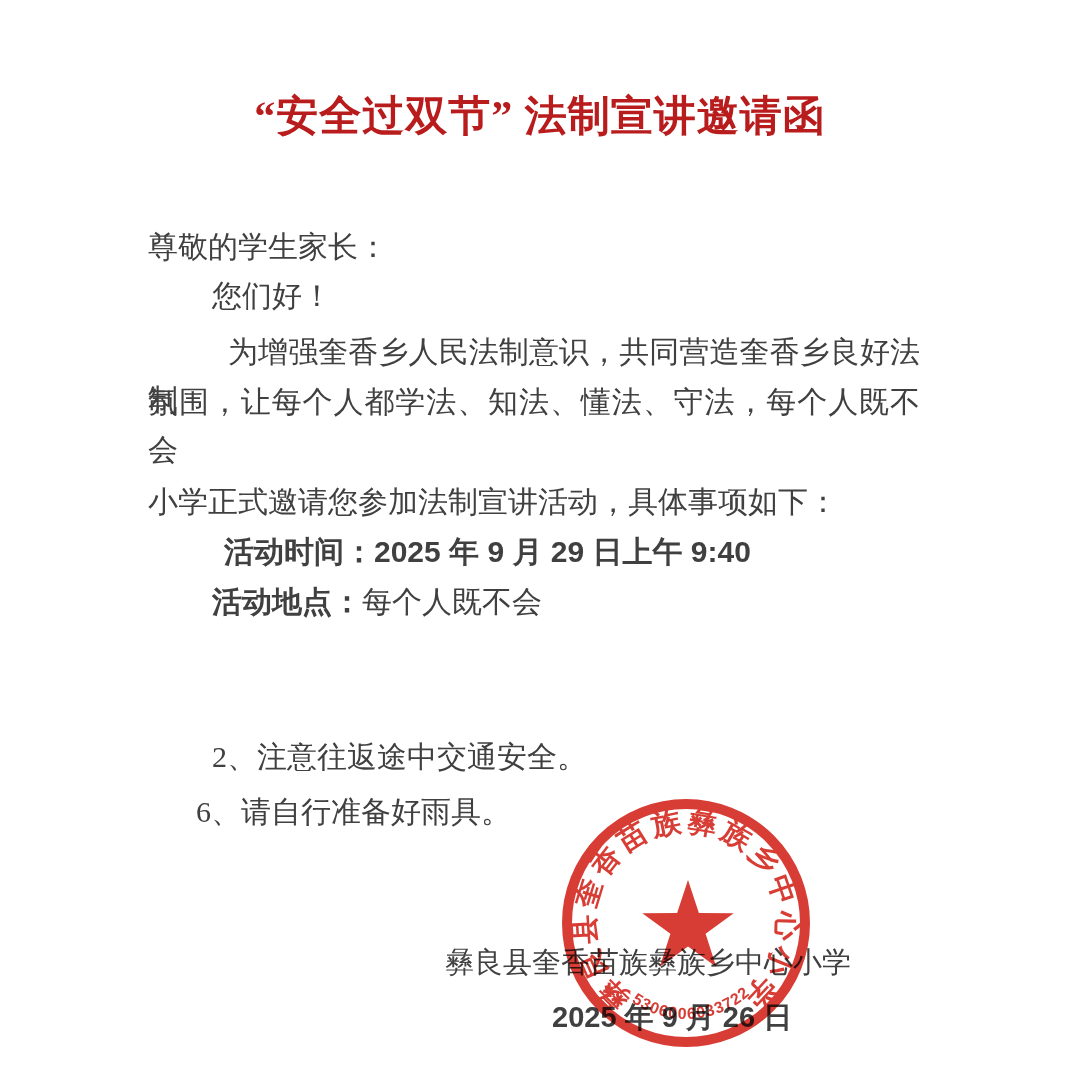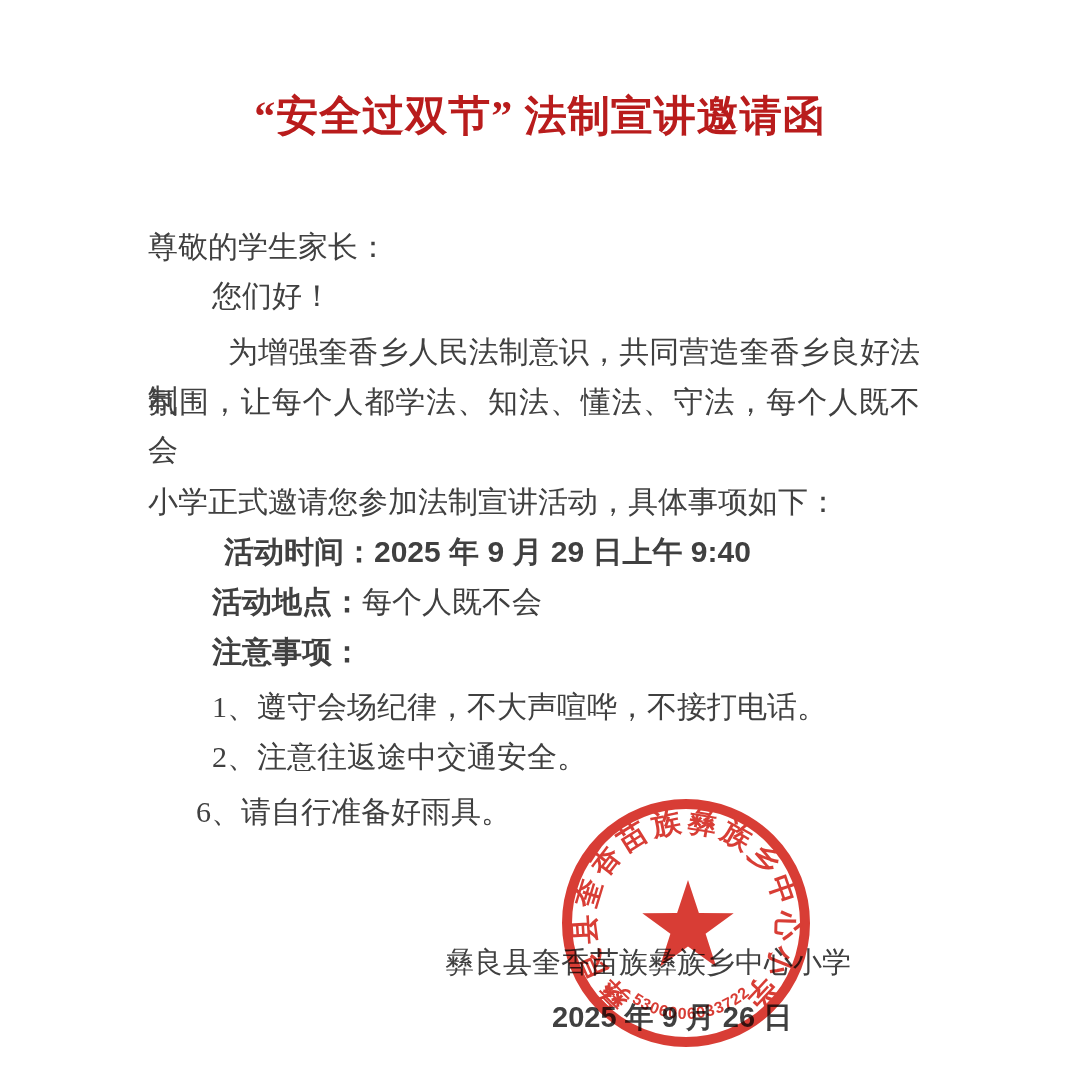--- a/index.html
+++ b/index.html
@@ -57,7 +57,6 @@
 
   <div class="line" style="top:578px;left:212px;"><span class="b">活动地点：</span><span>每个人既不会</span></div>
 
-  <div class="line" style="top:628px;left:212px;"><span class="b">注意事项：</span></div>
 
   <div class="line" style="top:683px;left:212px;">1、遵守会场纪律，不大声喧哗，不接打电话。</div>
   <div class="line" style="top:733px;left:212px;">2、注意往返途中交通安全。</div>

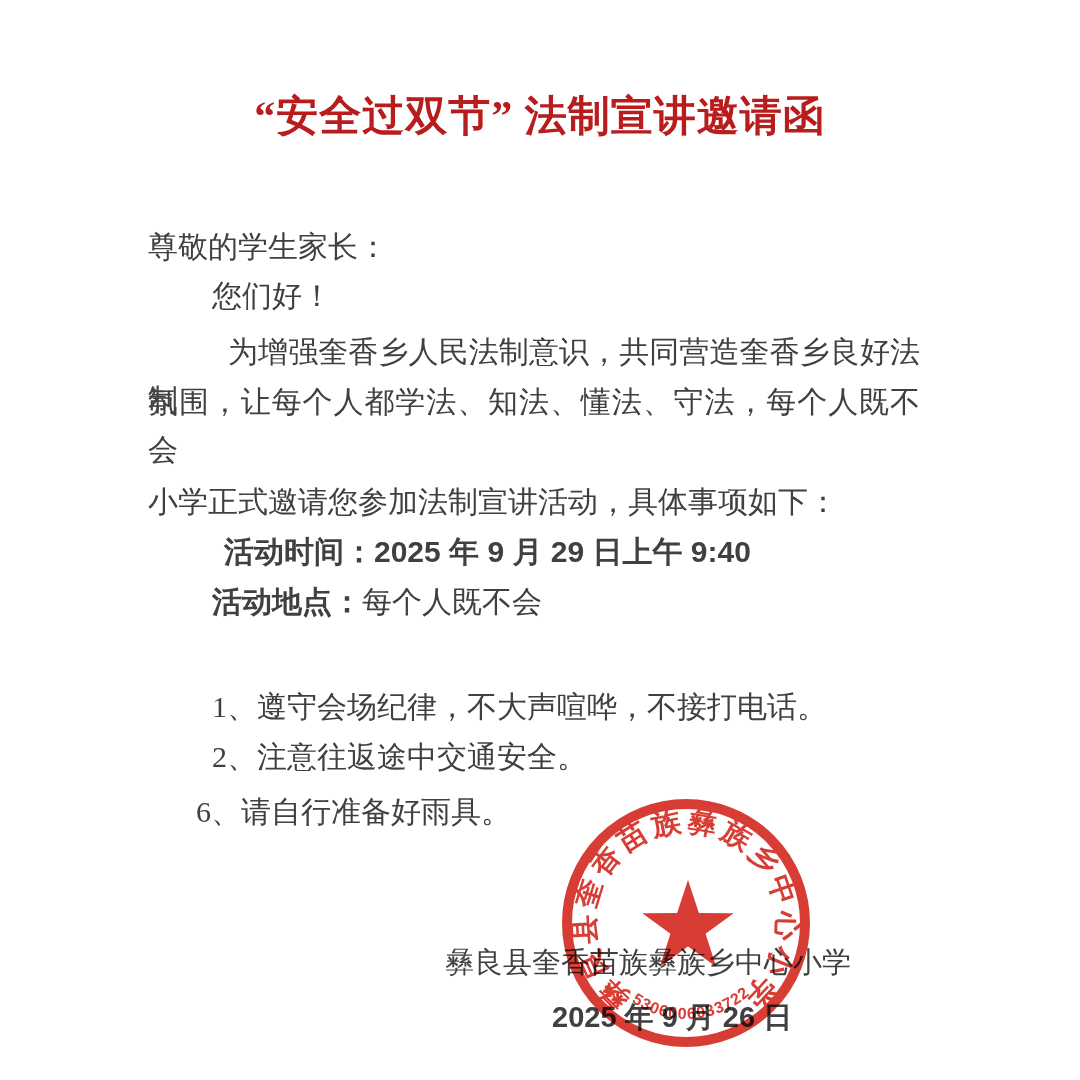--- a/index.html
+++ b/index.html
@@ -58,7 +58,6 @@
   <div class="line" style="top:578px;left:212px;"><span class="b">活动地点：</span><span>每个人既不会</span></div>
 
 
-  <div class="line" style="top:683px;left:212px;">1、遵守会场纪律，不大声喧哗，不接打电话。</div>
   <div class="line" style="top:733px;left:212px;">2、注意往返途中交通安全。</div>
   <div class="line" style="top:788px;left:196px;">6、请自行准备好雨具。</div>
 

